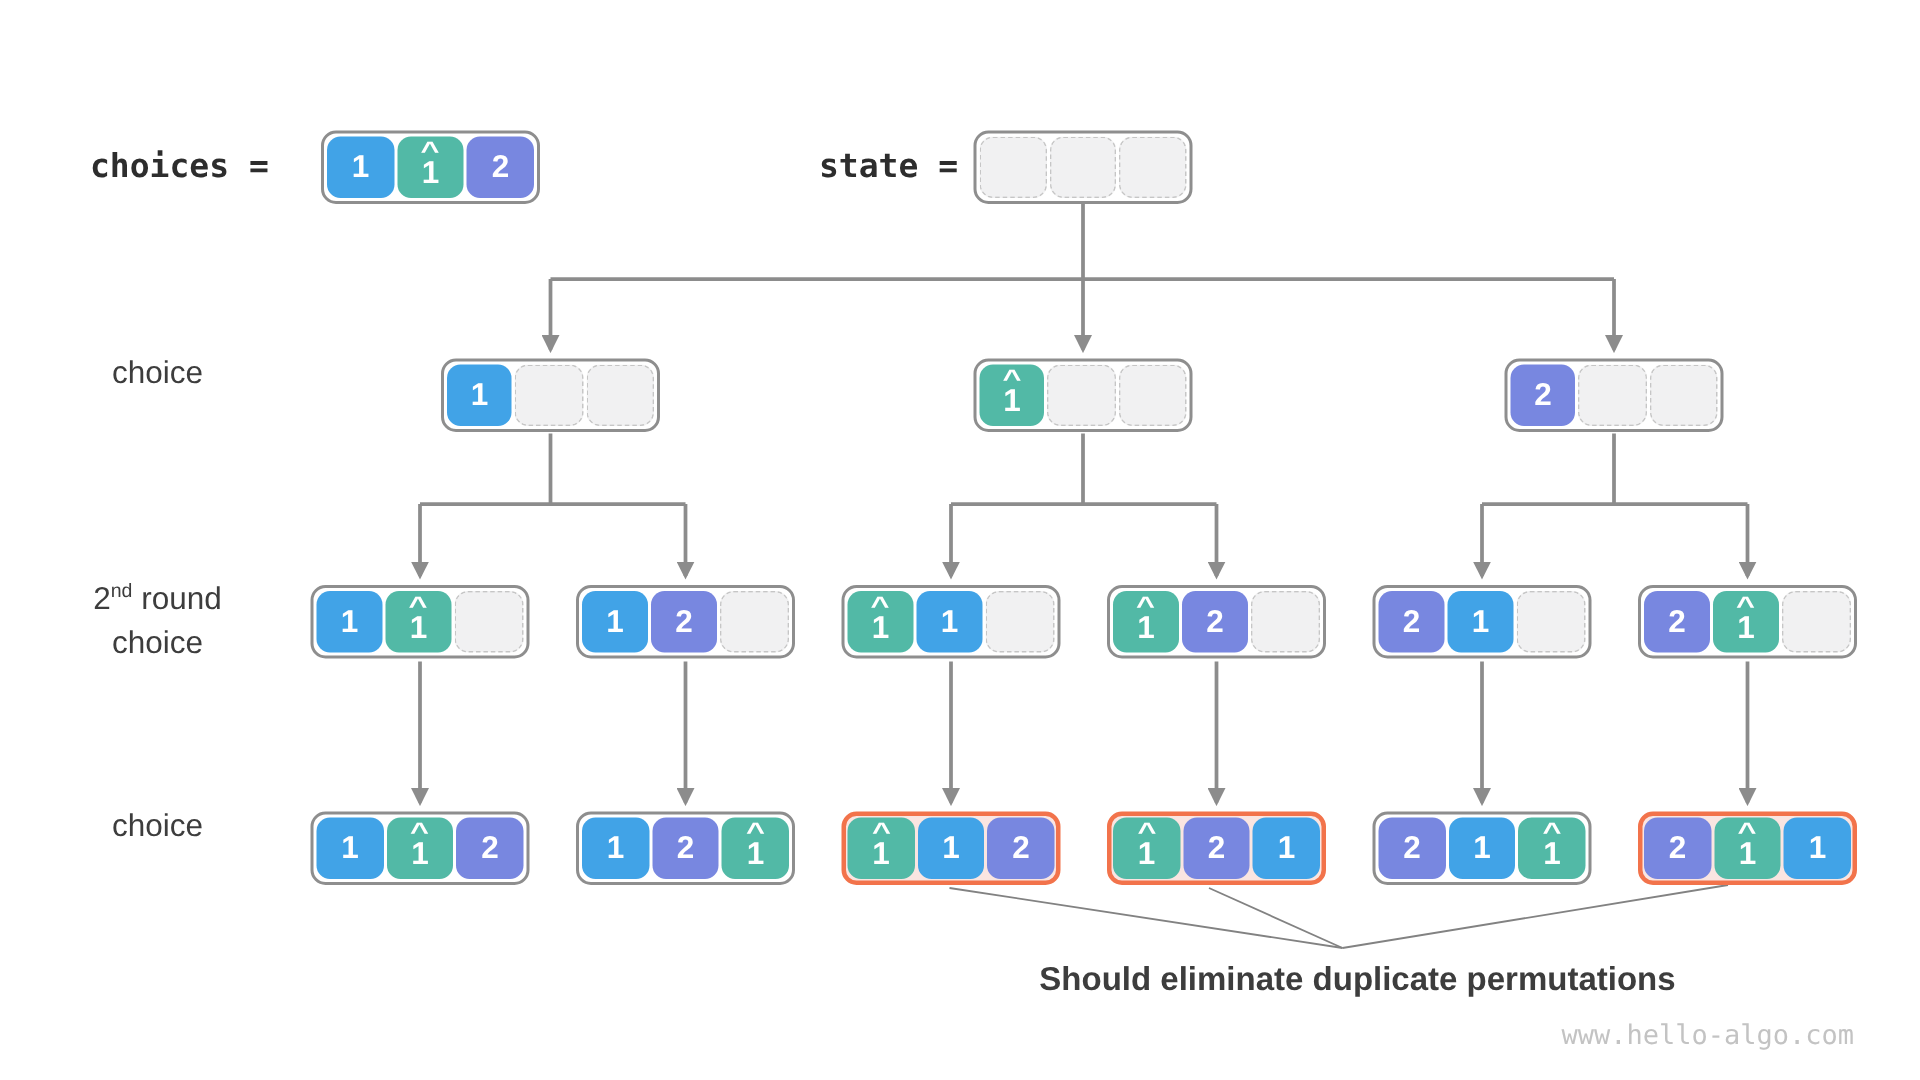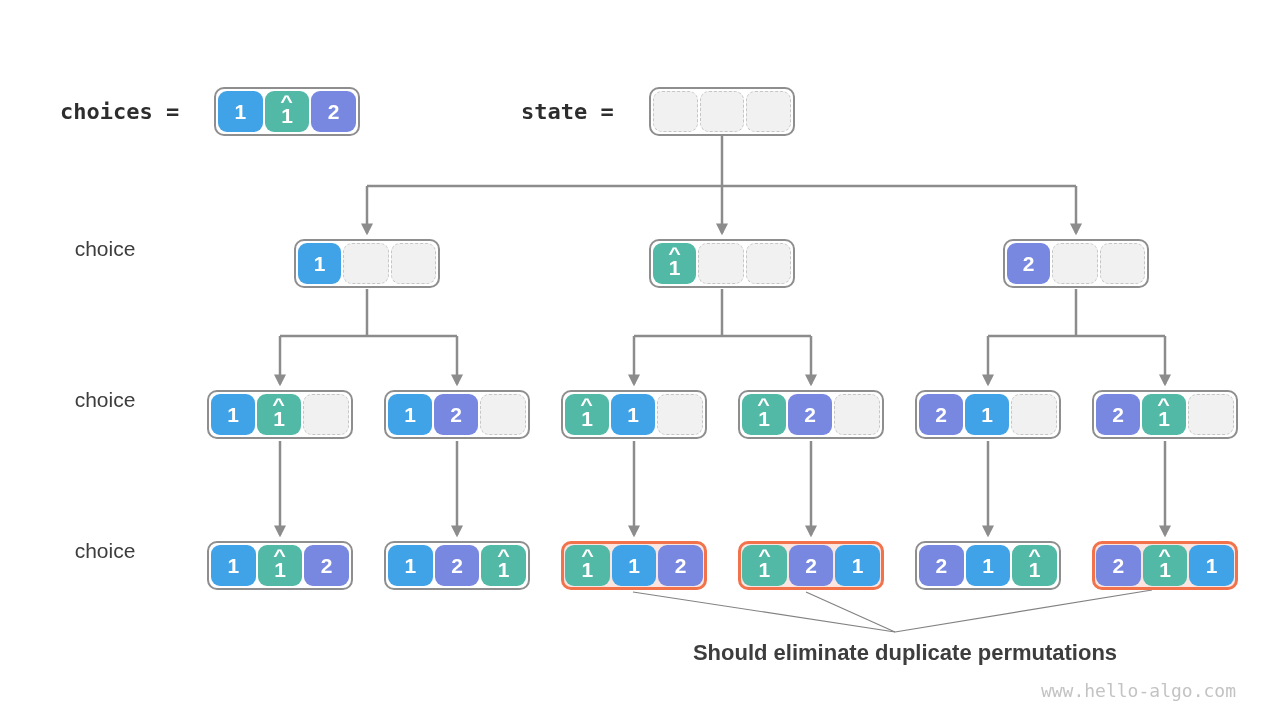--- a/index.html
+++ b/index.html
@@ -115,7 +115,7 @@
       </div>
     </div>
 
-  <div class="hdr-label mono" style="left:521px;top:99px">state =</div>
+  <div class="hdr-label mono" style="left:546px;top:99px">state =</div>
   <div class="box" style="left:649px;top:87px">
       <div class="cell empty"></div>
       <div class="cell empty"></div>

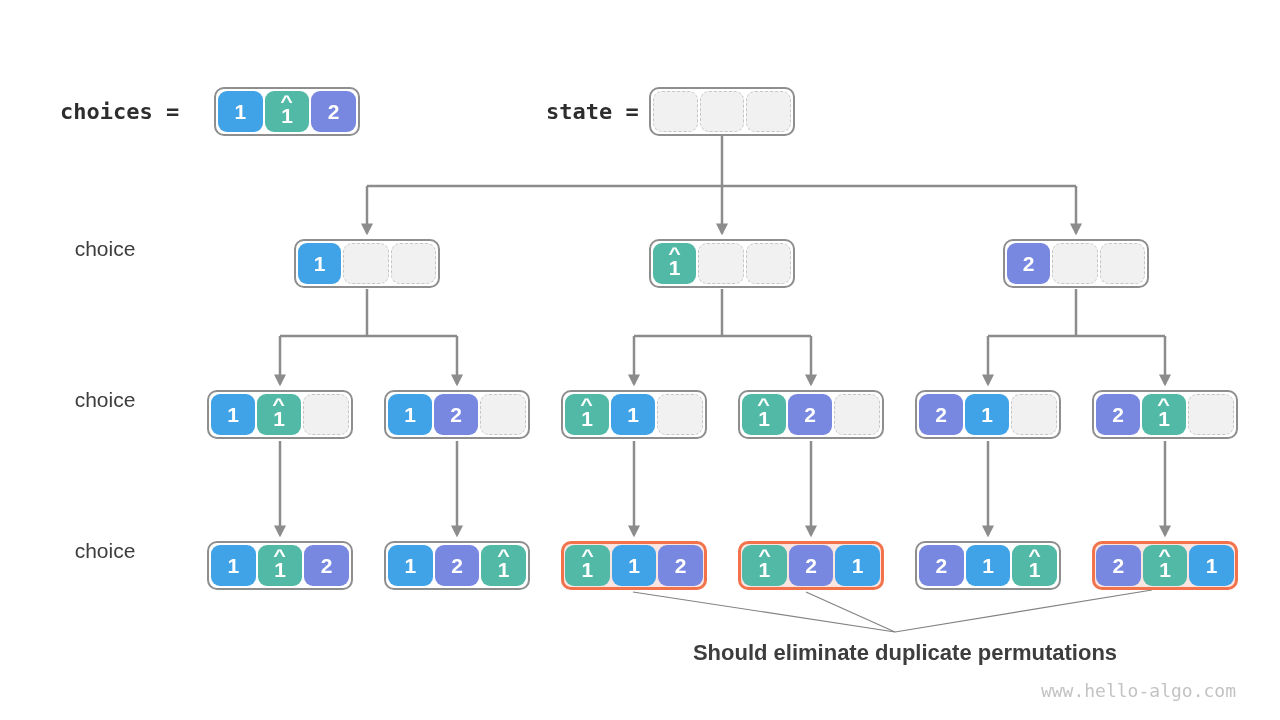--- a/index.html
+++ b/index.html
@@ -126,6 +126,7 @@
     <div>choice</div>
   </div>
   <div class="round-label" style="top:385px">
+    <div><span>2</span><sup>nd</sup><span> round</span></div>
     <div>choice</div>
   </div>
   <div class="round-label" style="top:536px">

